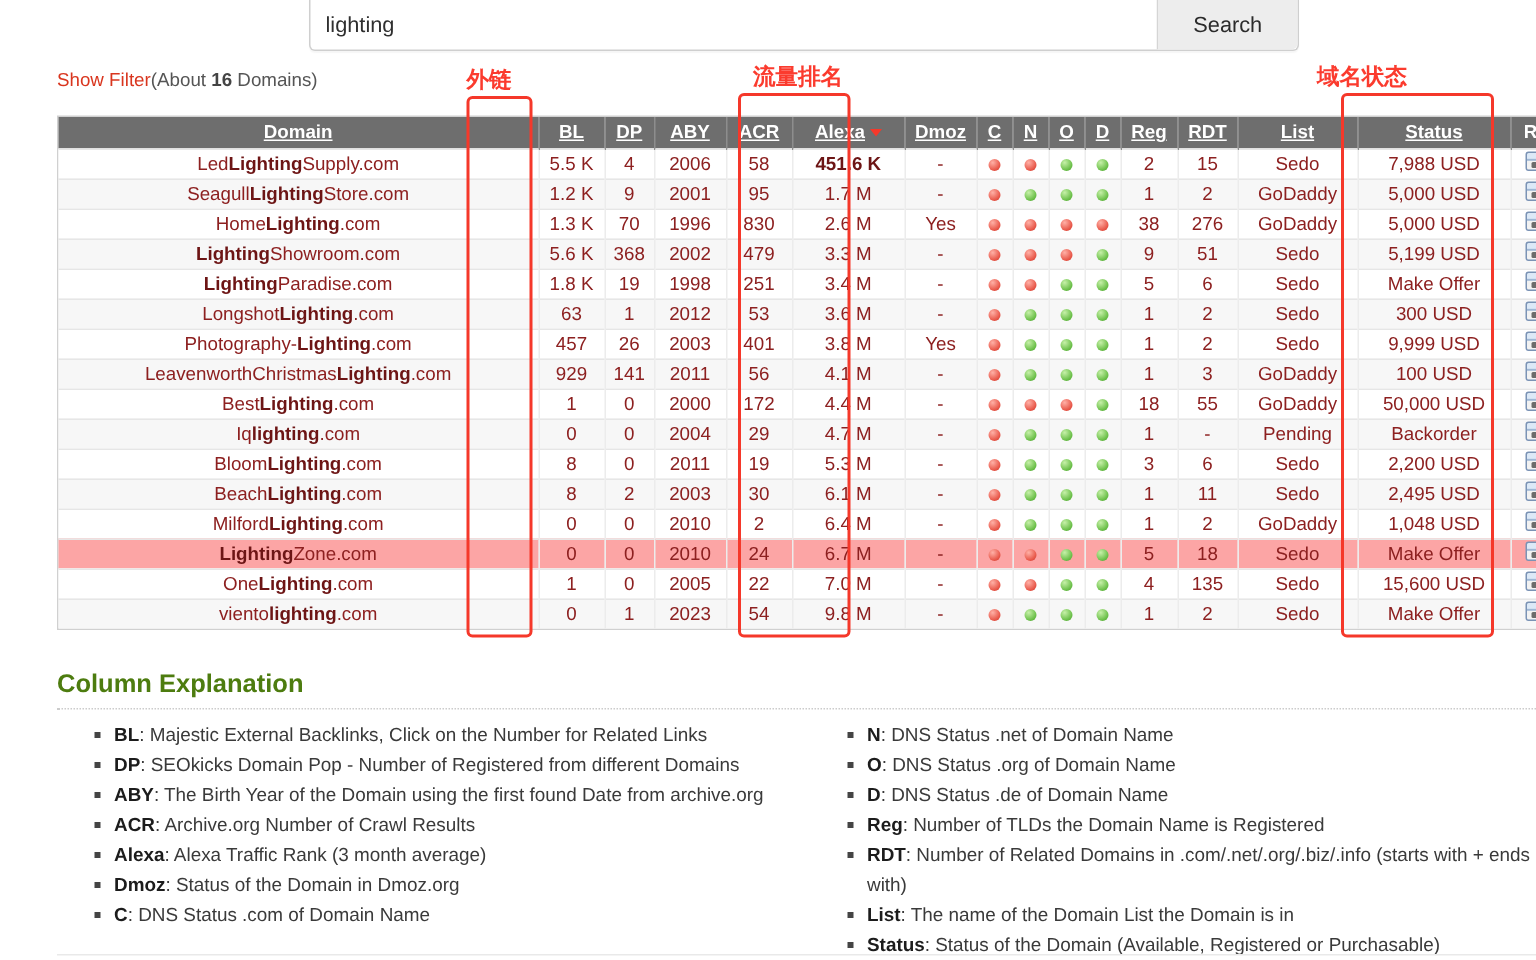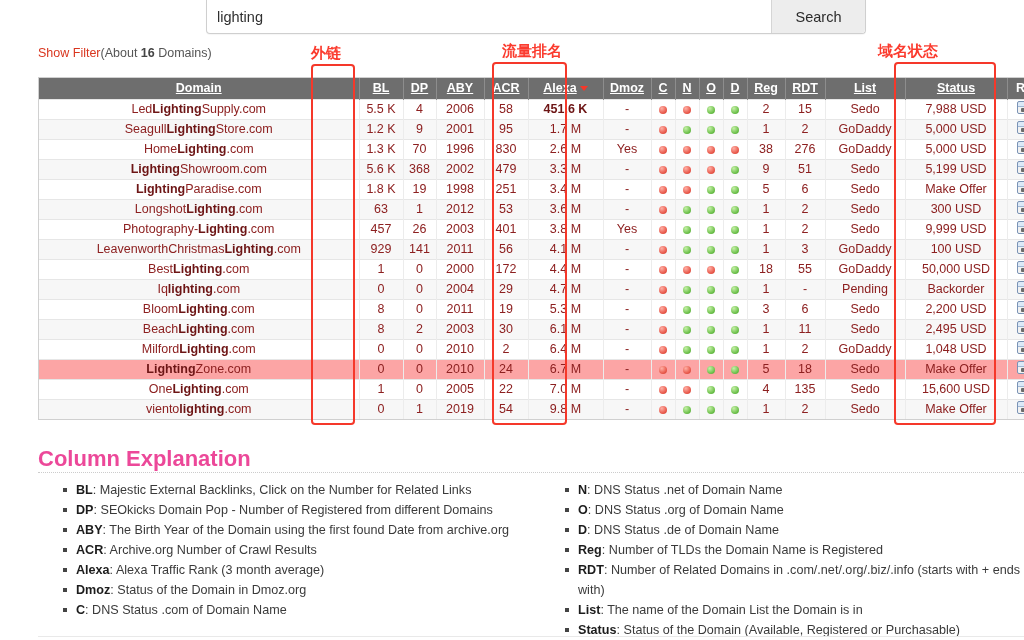--- a/index.html
+++ b/index.html
@@ -488,7 +488,7 @@
             <td class="c-domain"><span>viento</span><b>lighting</b><span>.com</span></td>
             <td>0</td>
             <td>1</td>
-            <td>2019</td>
+            <td>2023</td>
             <td>54</td>
             <td class="c-alexa">9.8 M</td>
             <td class="c-dmoz">-</td>

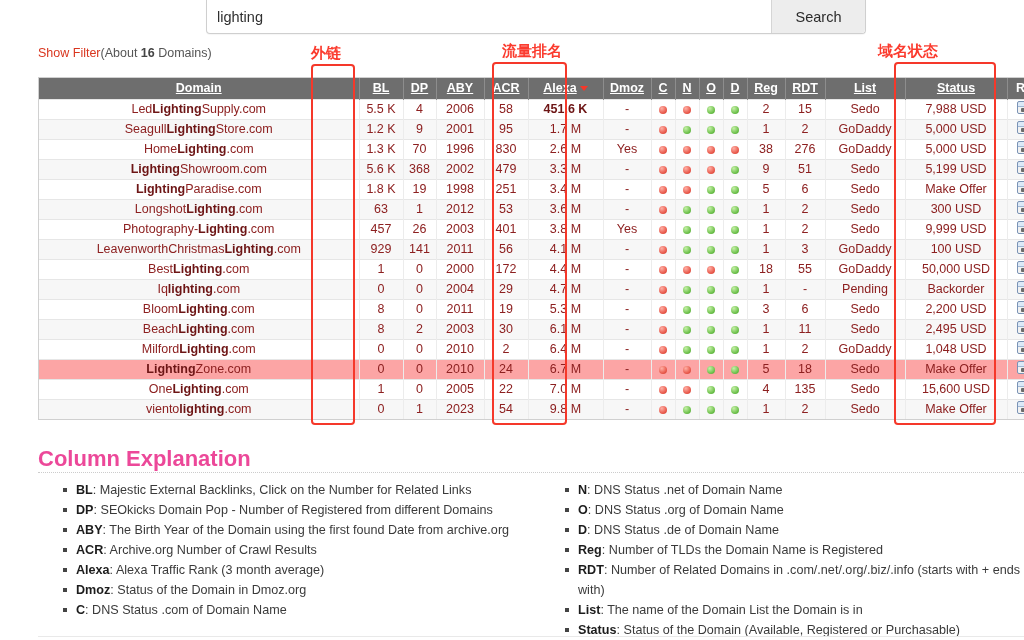--- a/index.html
+++ b/index.html
@@ -147,7 +147,7 @@
   
   .explain-title {
     position: absolute; left: 10px; top: 446px;
-    font-size: 22px; font-weight: bold; color:#ec4899;
+    font-size: 17px; font-weight: bold; color:#4d7c0f;
   }
   .explain-rule {
     position: absolute; left: 10px; top: 472px; width: 1004px;

